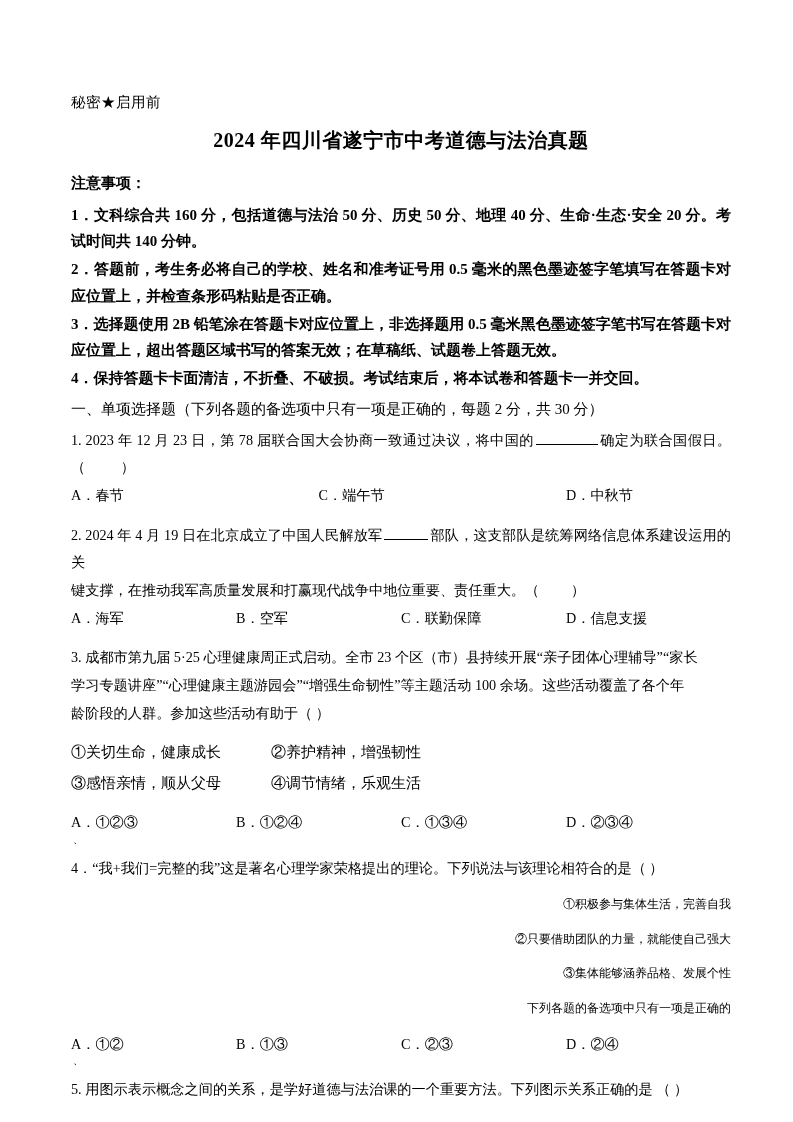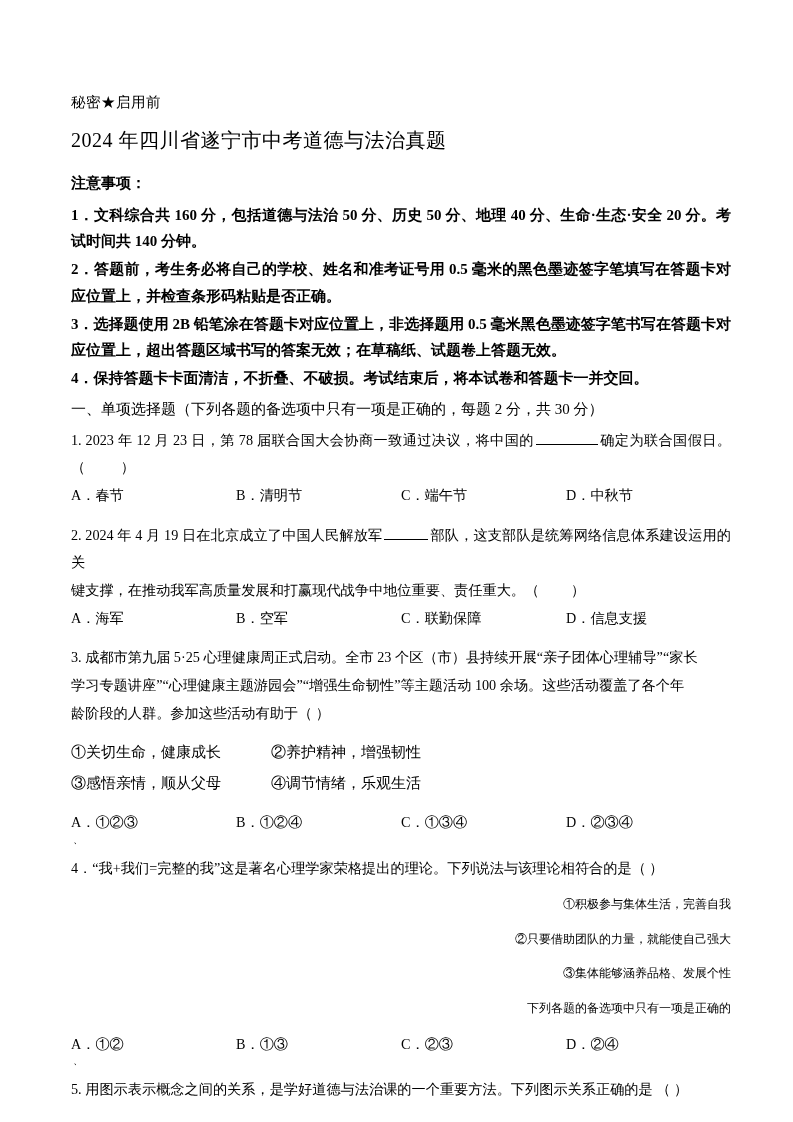--- a/index.html
+++ b/index.html
@@ -37,8 +37,9 @@
     line-height: 1.4;
   }
   .doc-title {
+    text-align: center;
     font-size: 20px;
-    font-weight: normal;
+    font-weight: bold;
     letter-spacing: 0.5px;
     margin: 6px 0 18px 0;
     line-height: 1.4;

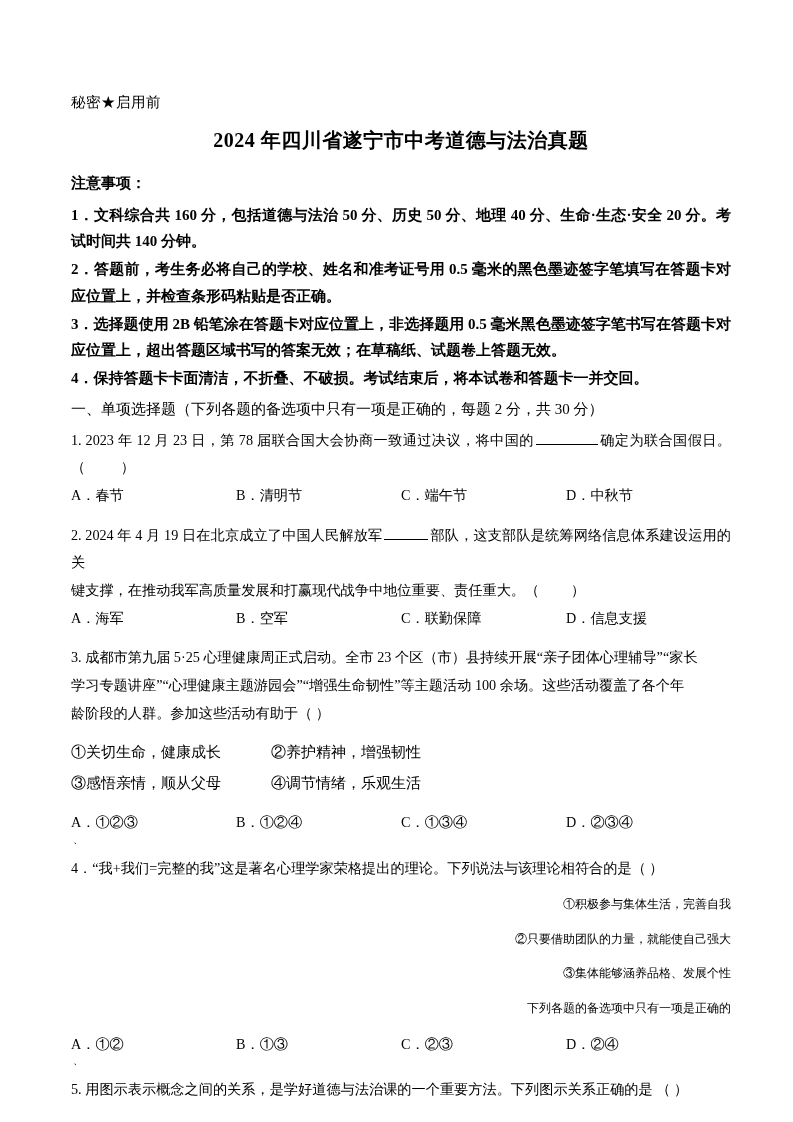--- a/index.html
+++ b/index.html
@@ -146,7 +146,6 @@
       </div>
       <div class="opt-row">
         <div>A．春节</div>
-        <div>B．清明节</div>
         <div>C．端午节</div>
         <div>D．中秋节</div>
       </div>

